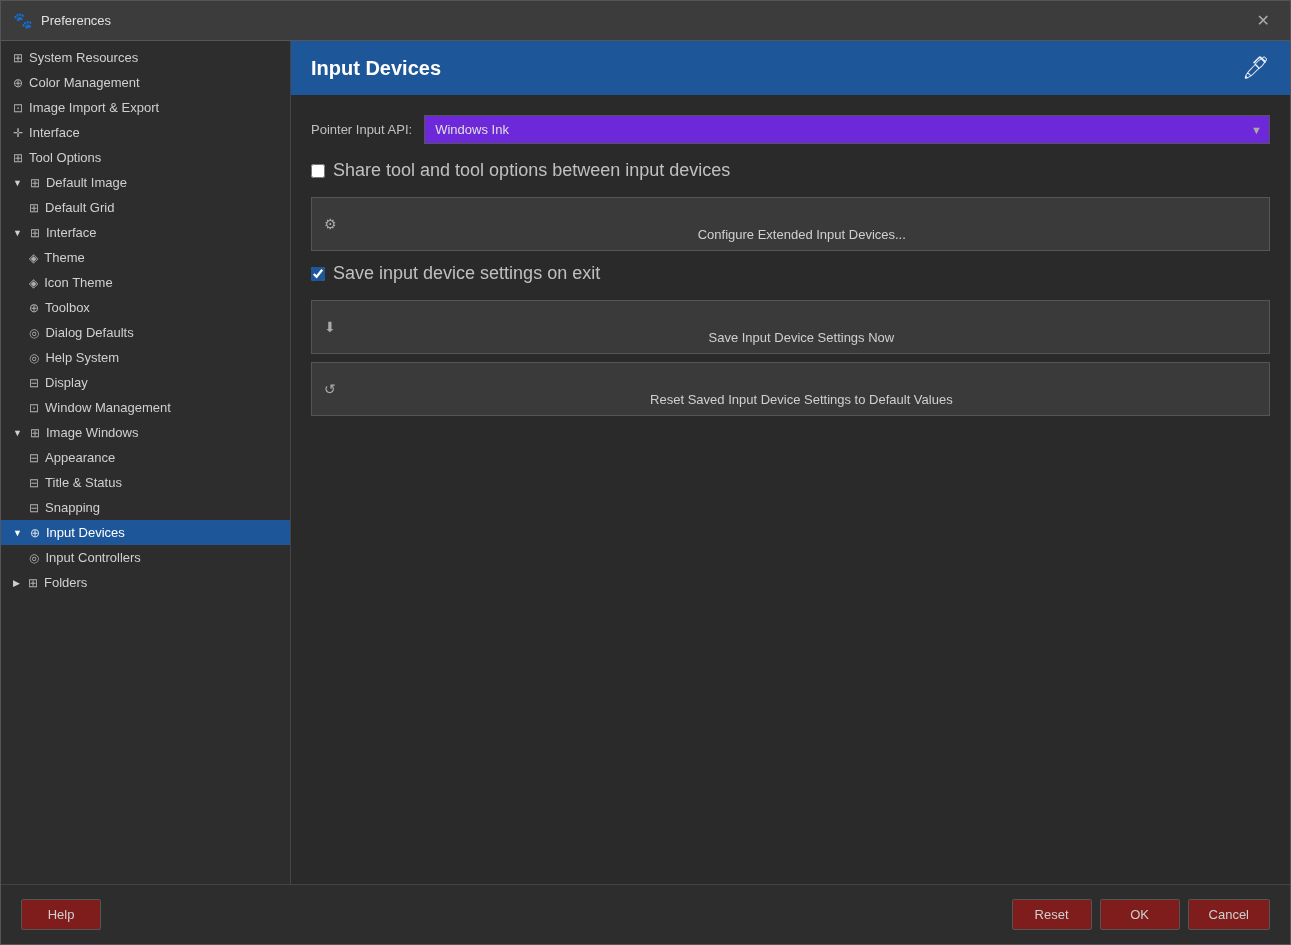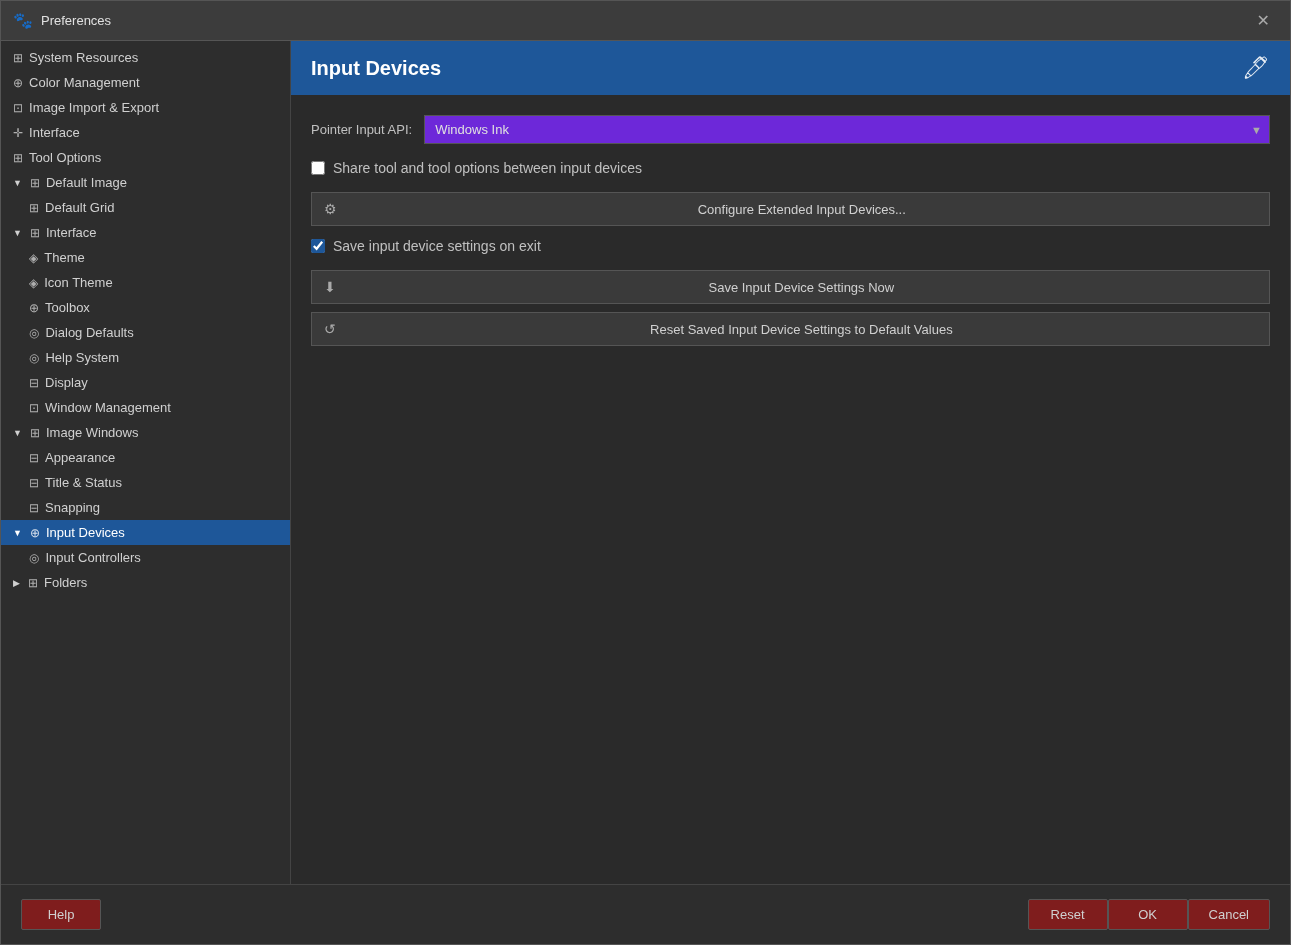--- a/index.html
+++ b/index.html
@@ -170,7 +170,7 @@
     }
     .checkbox-label {
       color: #c0c0c0;
-      font-size: 14px;
+      font-size: 18px;
       cursor: pointer;
     }
     .action-button-row {

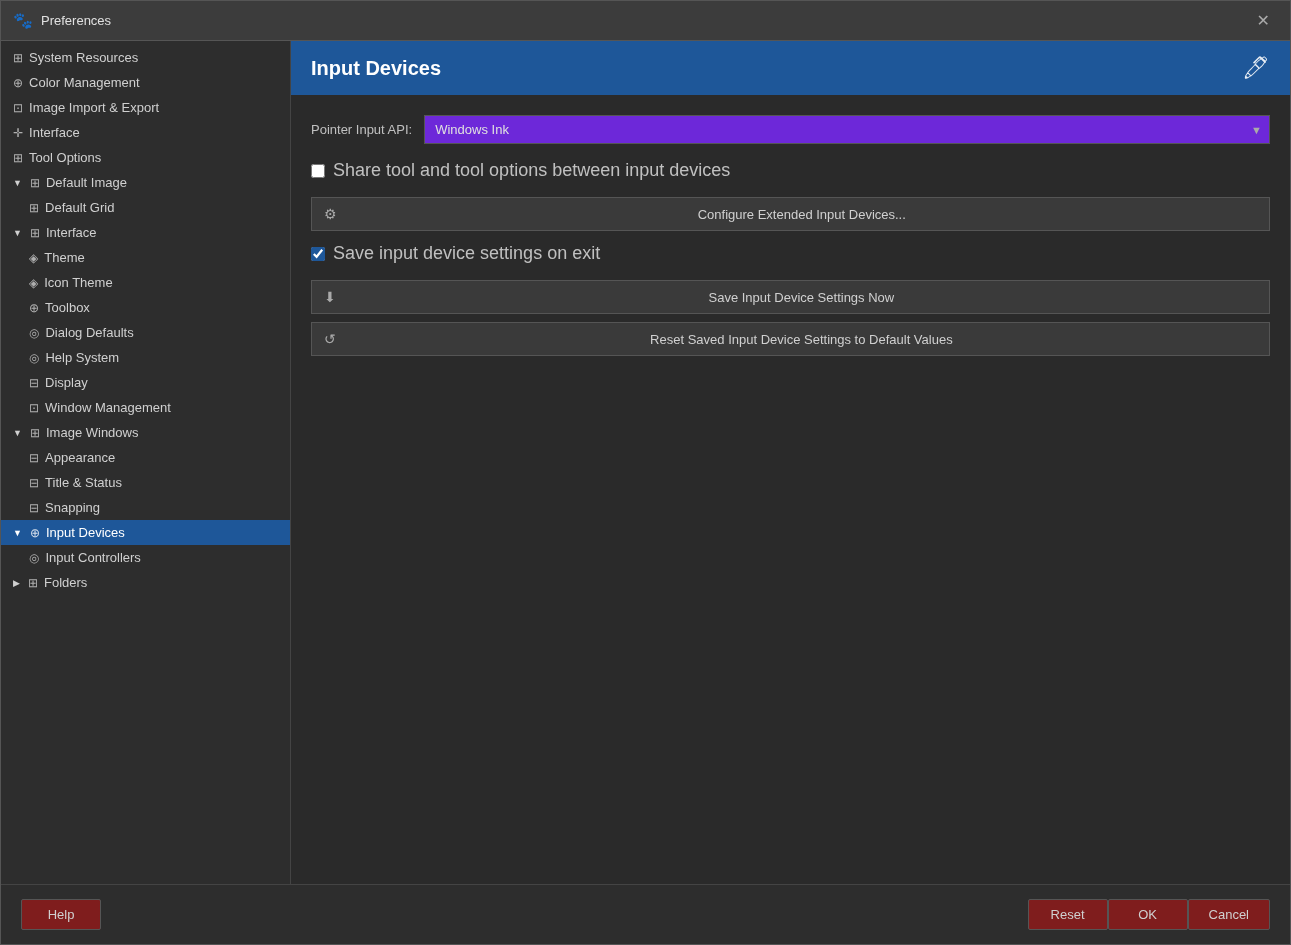--- a/index.html
+++ b/index.html
@@ -198,6 +198,7 @@
       flex: 1;
       text-align: center;
       color: #d0d0d0;
+      margin-top: 21px;
     }
     .footer {
       height: 60px;

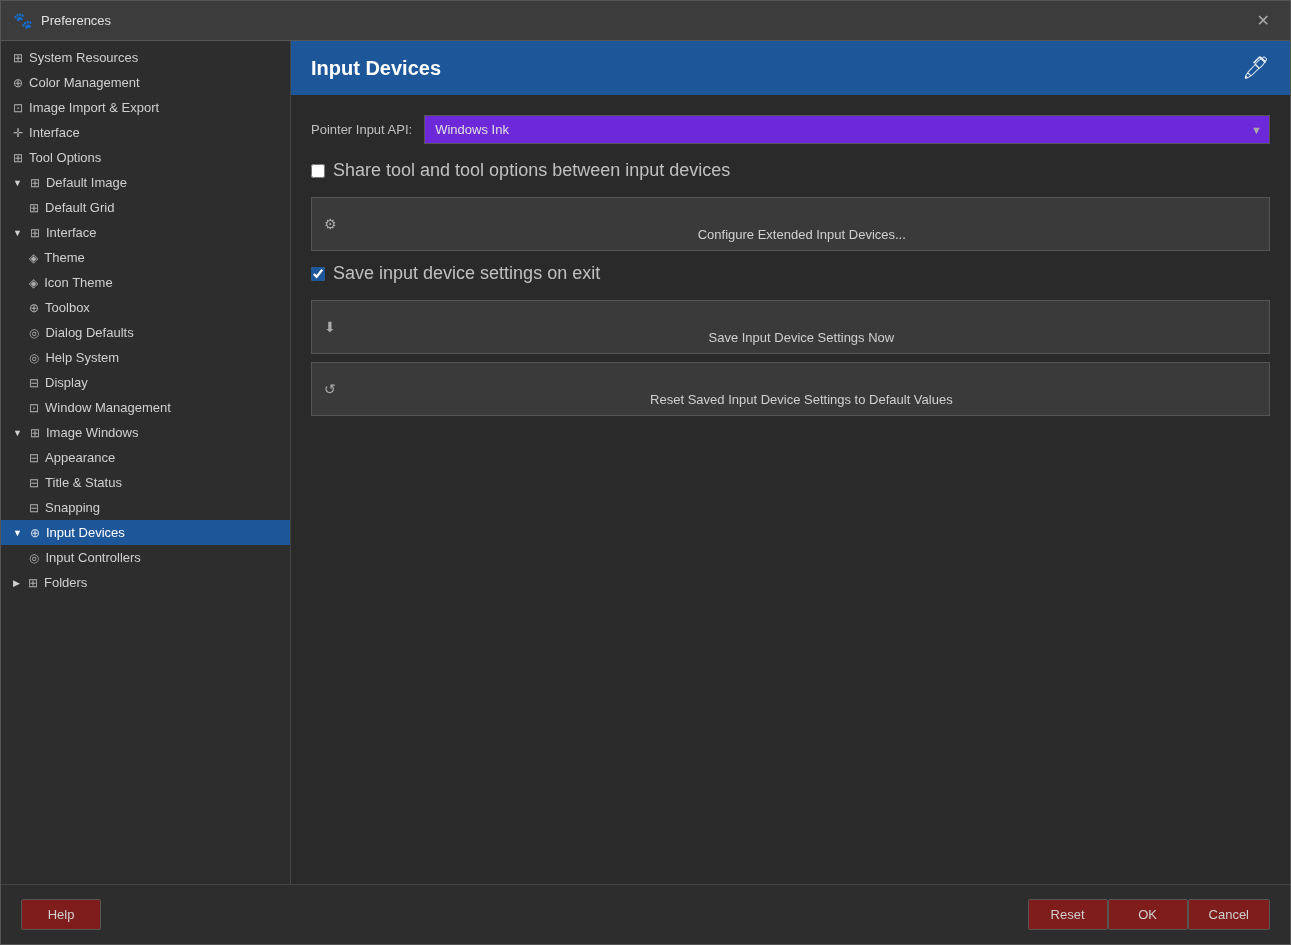--- a/index.html
+++ b/index.html
@@ -224,6 +224,7 @@
     }
     .footer-right {
       display: flex;
+      gap: 8px;
     }
   </style>
 </head>

